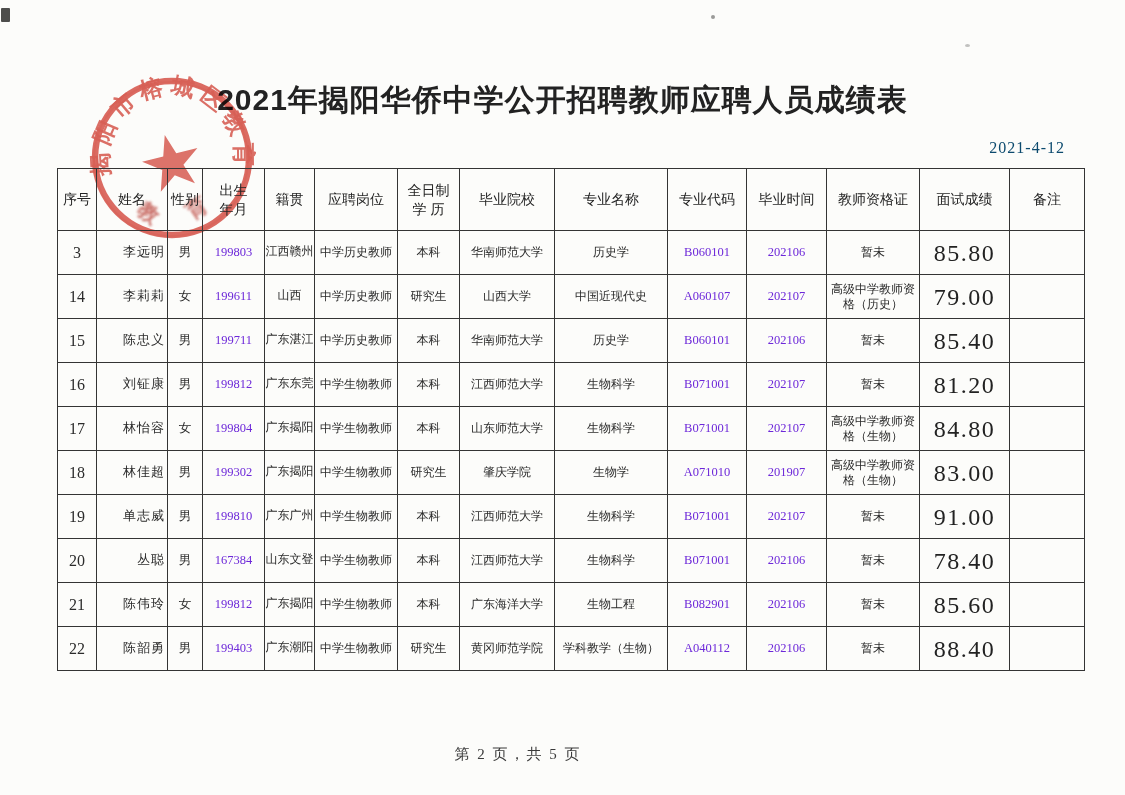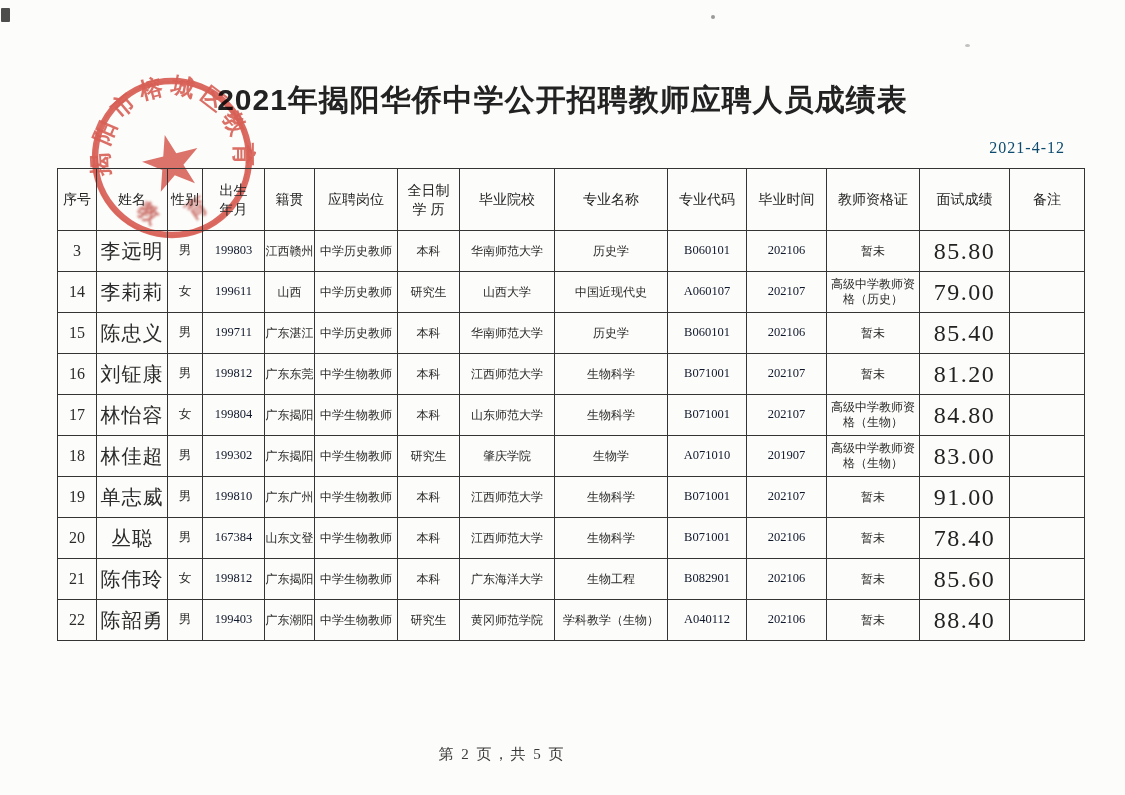--- a/index.html
+++ b/index.html
@@ -64,7 +64,7 @@
   .col-remark     { width:75px; }
   
   td.col-index   { font-family:"Liberation Serif","DejaVu Serif",serif; font-size:16px; }
-  td.col-name    { font-size:20px; letter-spacing:1px; }
+  td.col-name    { font-size:13px; letter-spacing:1px;text-align:right; }
   td.col-gender  { font-size:12.5px; }
   td.col-birth, td.col-major_code, td.col-grad_time {
     font-family:"Liberation Serif","DejaVu Serif",serif; font-size:12.5px; color:#0f172a;

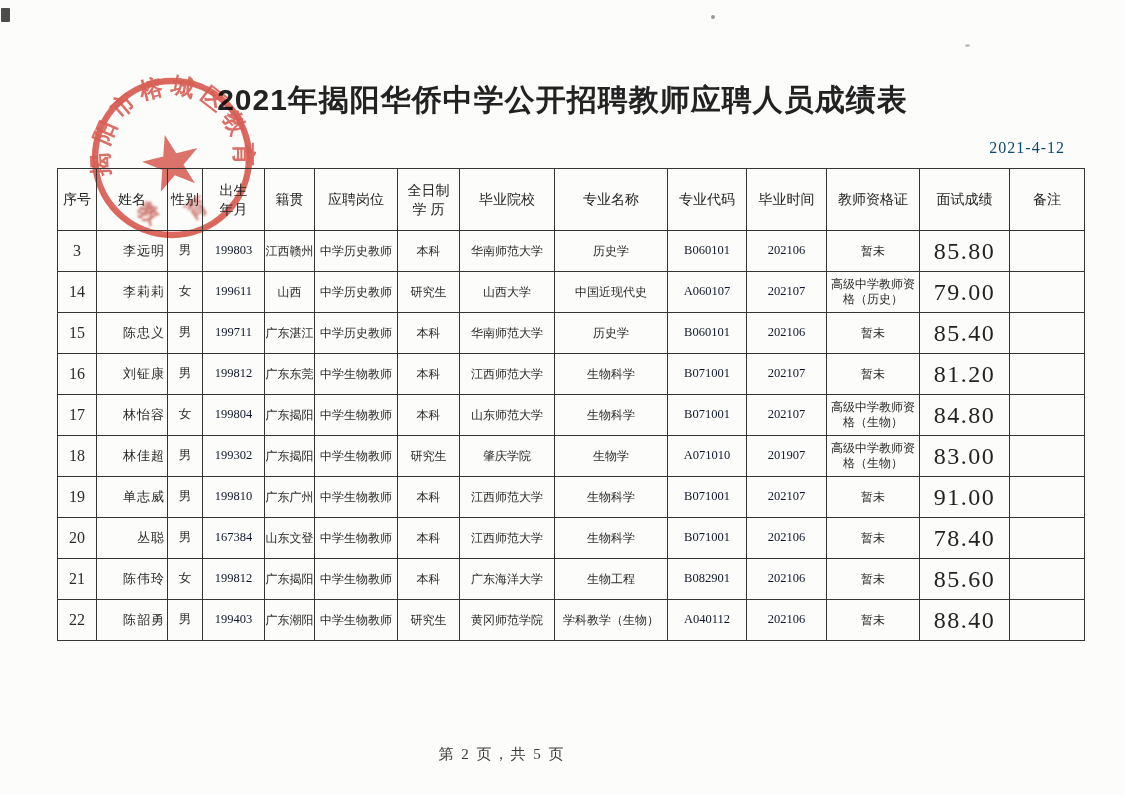--- a/index.html
+++ b/index.html
@@ -67,7 +67,7 @@
   td.col-name    { font-size:13px; letter-spacing:1px;text-align:right; }
   td.col-gender  { font-size:12.5px; }
   td.col-birth, td.col-major_code, td.col-grad_time {
-    font-family:"Liberation Serif","DejaVu Serif",serif; font-size:12.5px; color:#0f172a;
+    font-family:"Liberation Serif","DejaVu Serif",serif; font-size:12.5px; color:#6d28d9;
   }
   td.col-origin  { padding:3px 0; }
   td.col-score   {

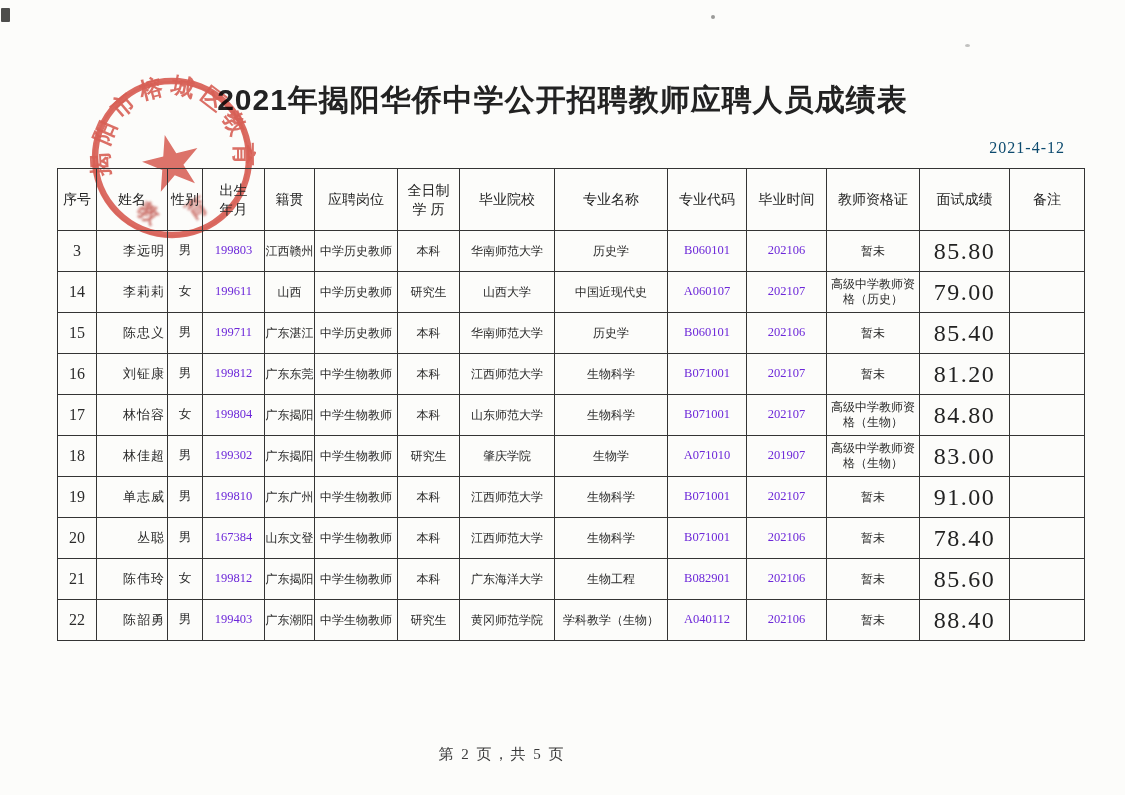--- a/index.html
+++ b/index.html
@@ -69,7 +69,7 @@
   td.col-birth, td.col-major_code, td.col-grad_time {
     font-family:"Liberation Serif","DejaVu Serif",serif; font-size:12.5px; color:#6d28d9;
   }
-  td.col-origin  { padding:3px 0; }
+  td.col-origin  { padding:14px 0;font-family:Liberation Mono, monospace; }
   td.col-score   {
     font-family:"Liberation Serif","DejaVu Serif",serif;
     font-size:24px; letter-spacing:1.5px; color:#222;

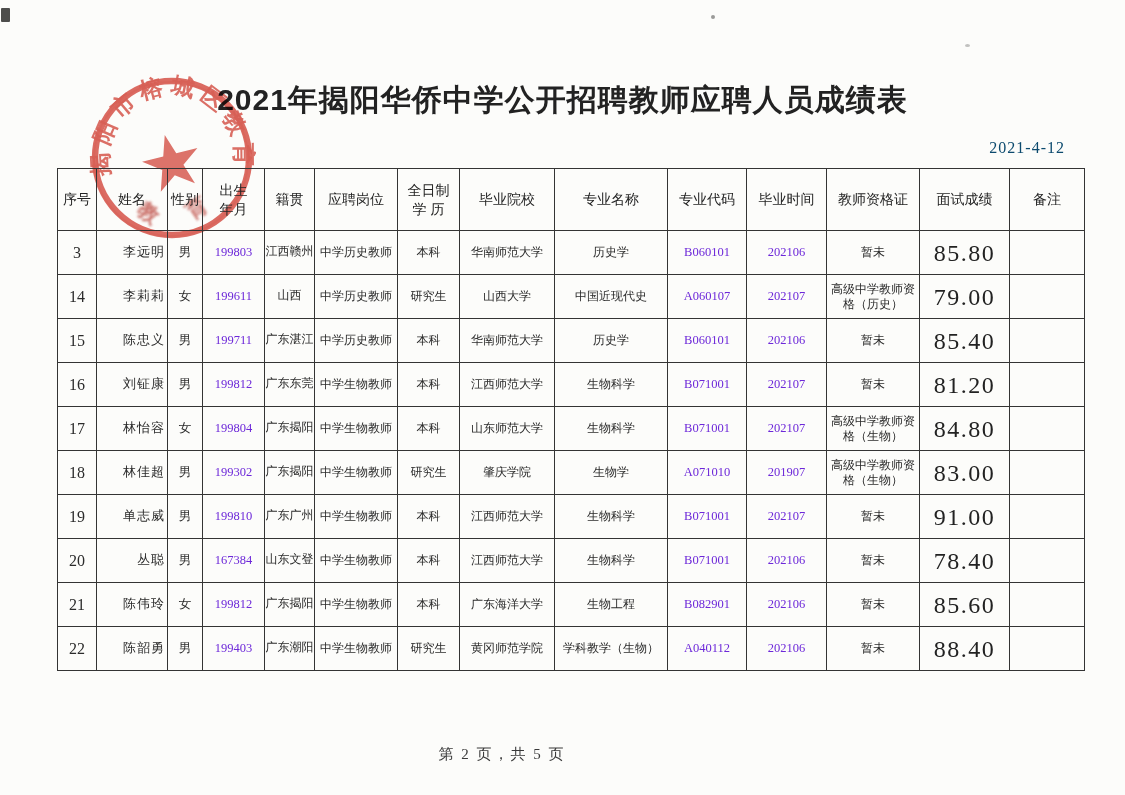--- a/index.html
+++ b/index.html
@@ -24,7 +24,7 @@
     font-size:16px; color:#0c4a6e; letter-spacing:1px;
   }
   .page-footer {
-    position:absolute; left:0; top:745px; width:1004px;
+    position:absolute; left:16px; top:745px; width:1004px;
     text-align:center;
     font-family:"Liberation Serif","DejaVu Serif",serif;
     font-size:15px; color:#3a3a3a; letter-spacing:2px;

